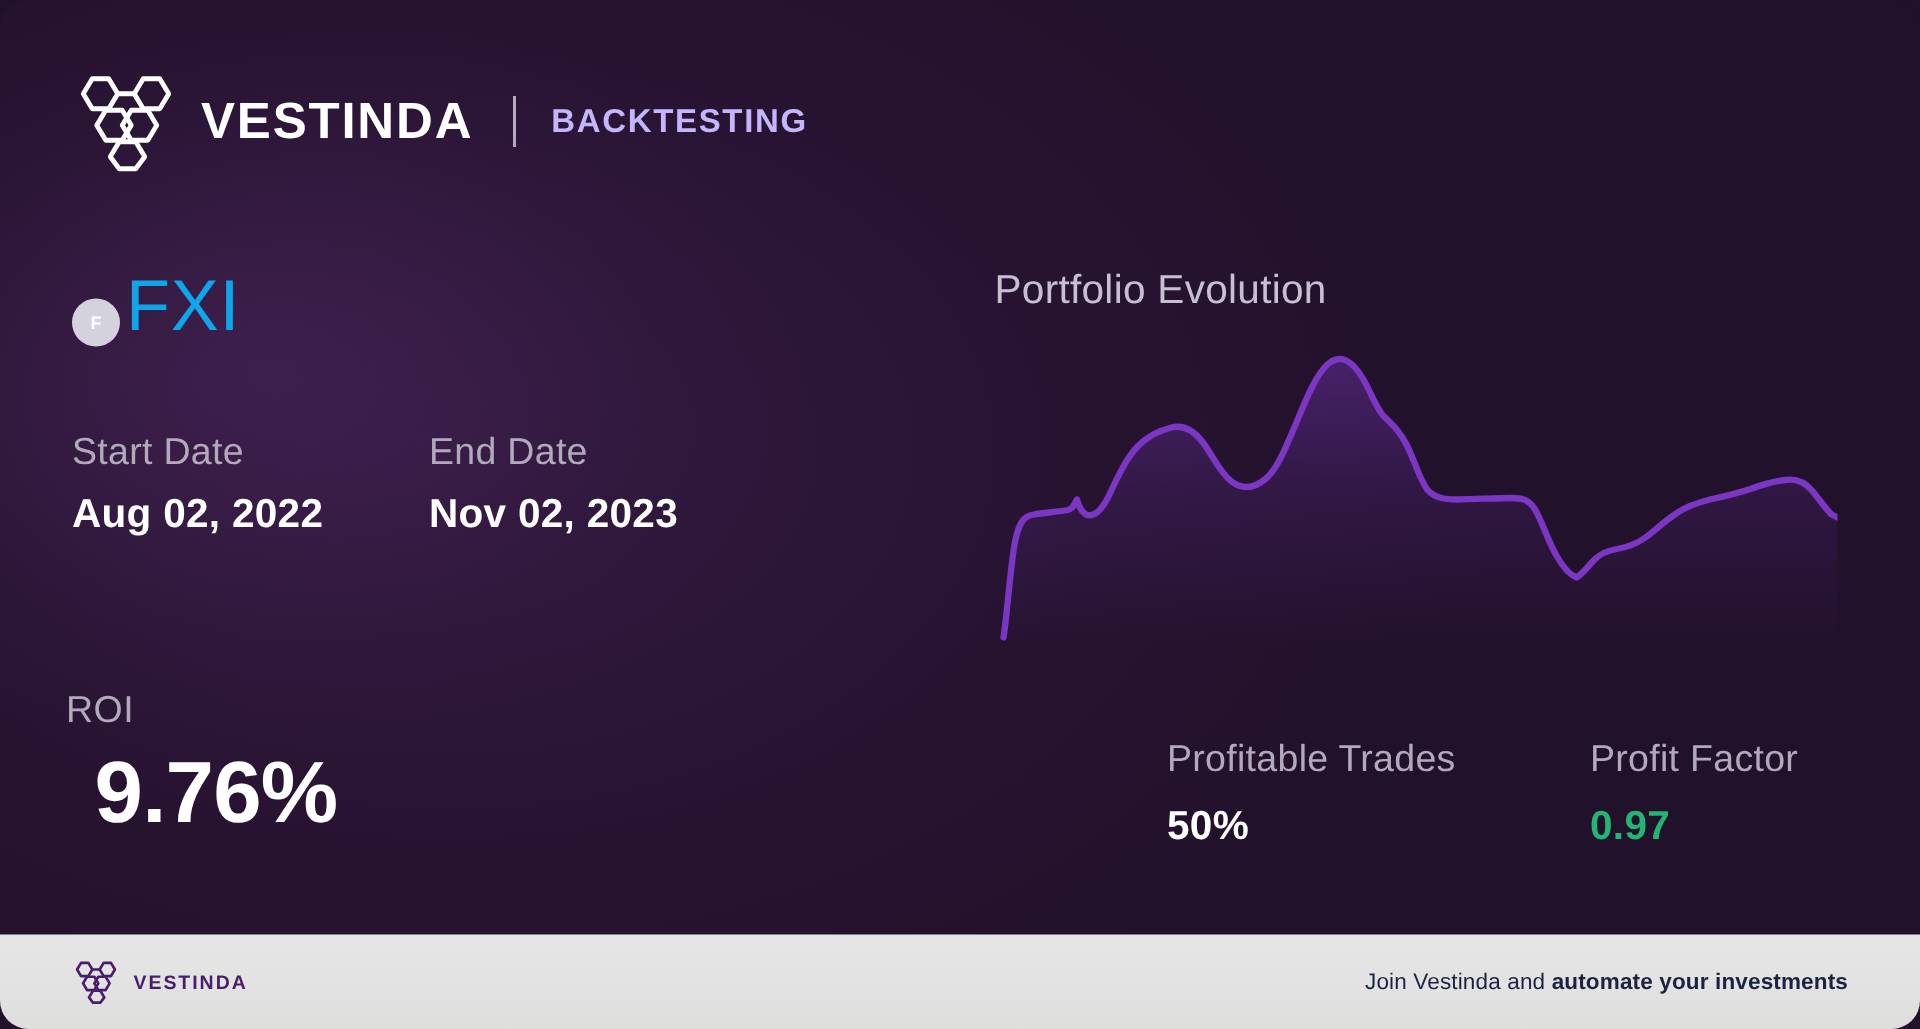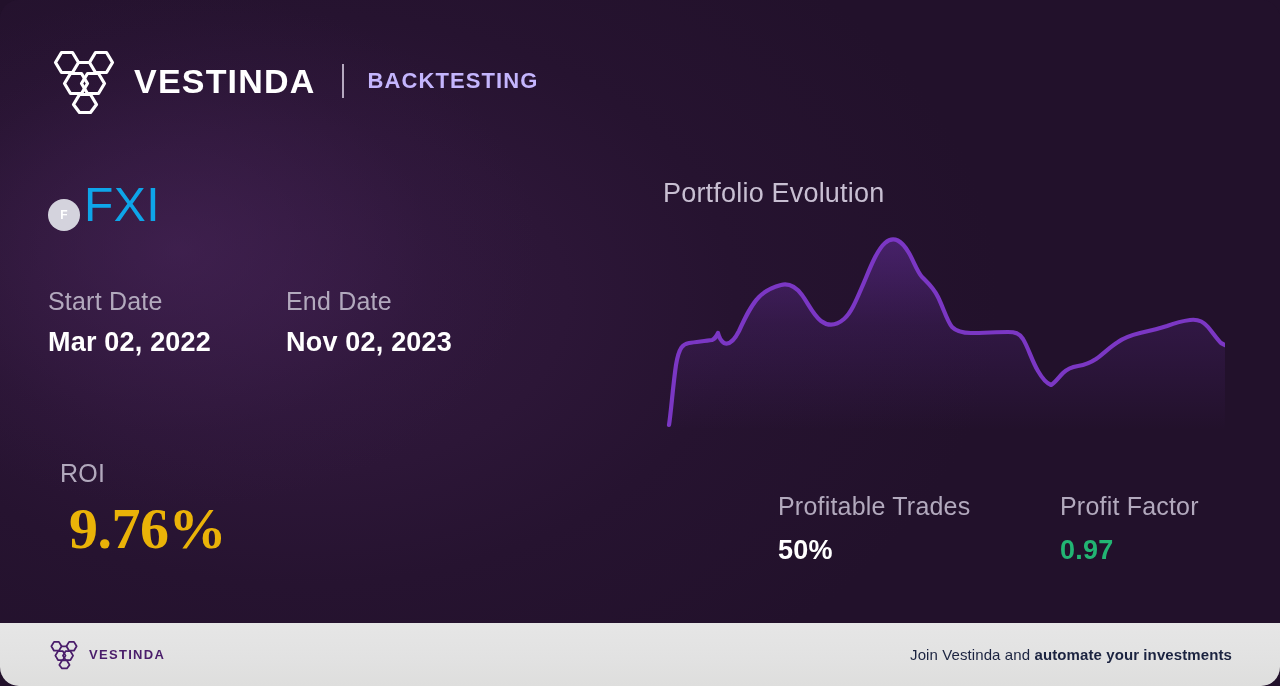--- a/index.html
+++ b/index.html
@@ -172,7 +172,7 @@
   <div id="dates">
     <div class="date-block">
       <div class="date-label">Start Date</div>
-      <div class="date-value">Mar 02, 2022</div>
+      <div class="date-value">Aug 02, 2022</div>
     </div>
     <div class="date-block">
       <div class="date-label">End Date</div>

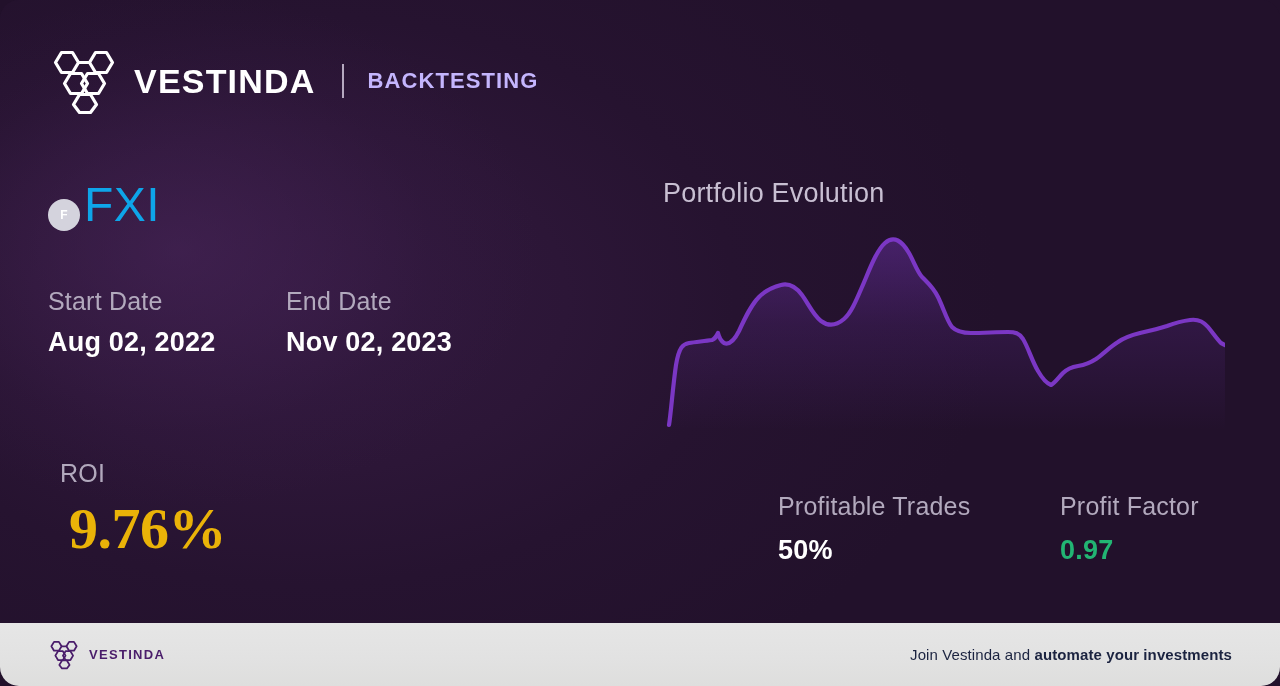--- a/index.html
+++ b/index.html
@@ -80,7 +80,7 @@
   }
 
   
-  #roi-block { position:absolute; left:60px; top:460px; }
+  #roi-block { position:absolute; left:44px; top:460px; }
   #roi-label {
     font-size:25px; color:#b2a9bd; font-weight:400; line-height:1.1;
     letter-spacing:.3px;

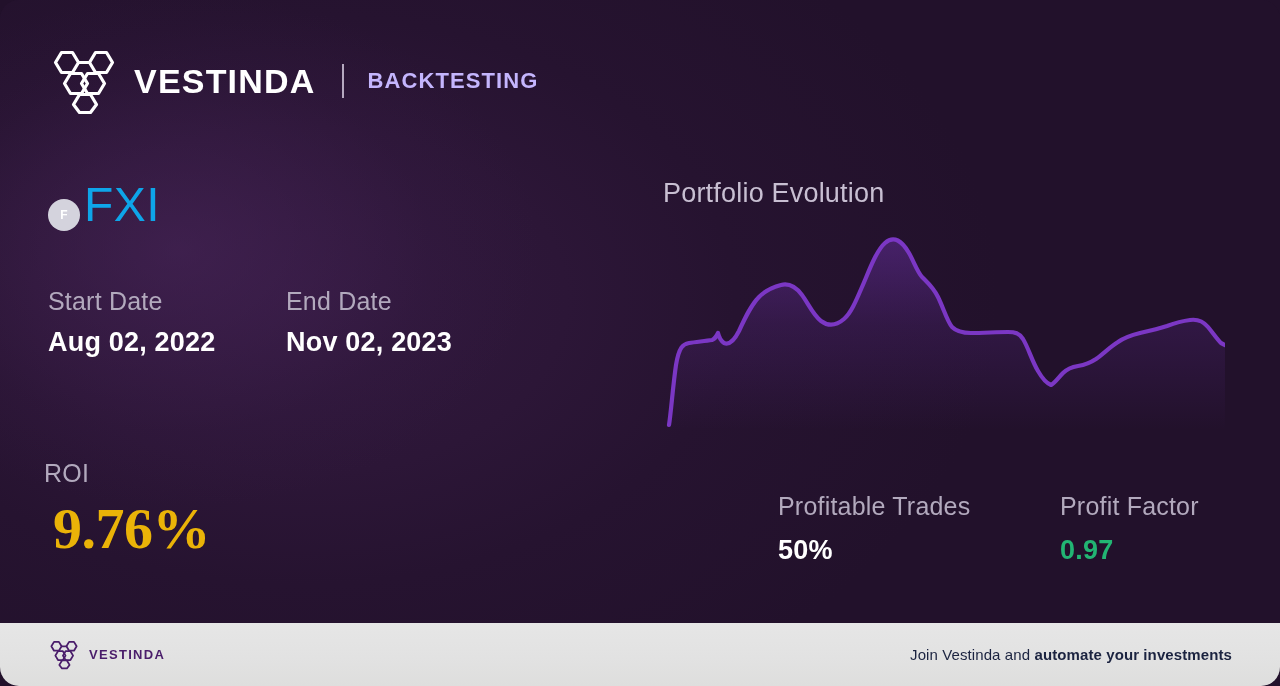--- a/index.html
+++ b/index.html
@@ -86,8 +86,8 @@
     letter-spacing:.3px;
   }
   #roi-value {
-    font-size:58px; font-weight:700; color:#eab308; line-height:1;
-    margin-top:12px; margin-left:9px; letter-spacing:-.5px;font-family:Liberation Serif, serif;
+    font-size:58px; font-weight:700; color:#ffffff; line-height:1;
+    margin-top:12px; margin-left:19px; letter-spacing:-.5px;
   }
 
   

